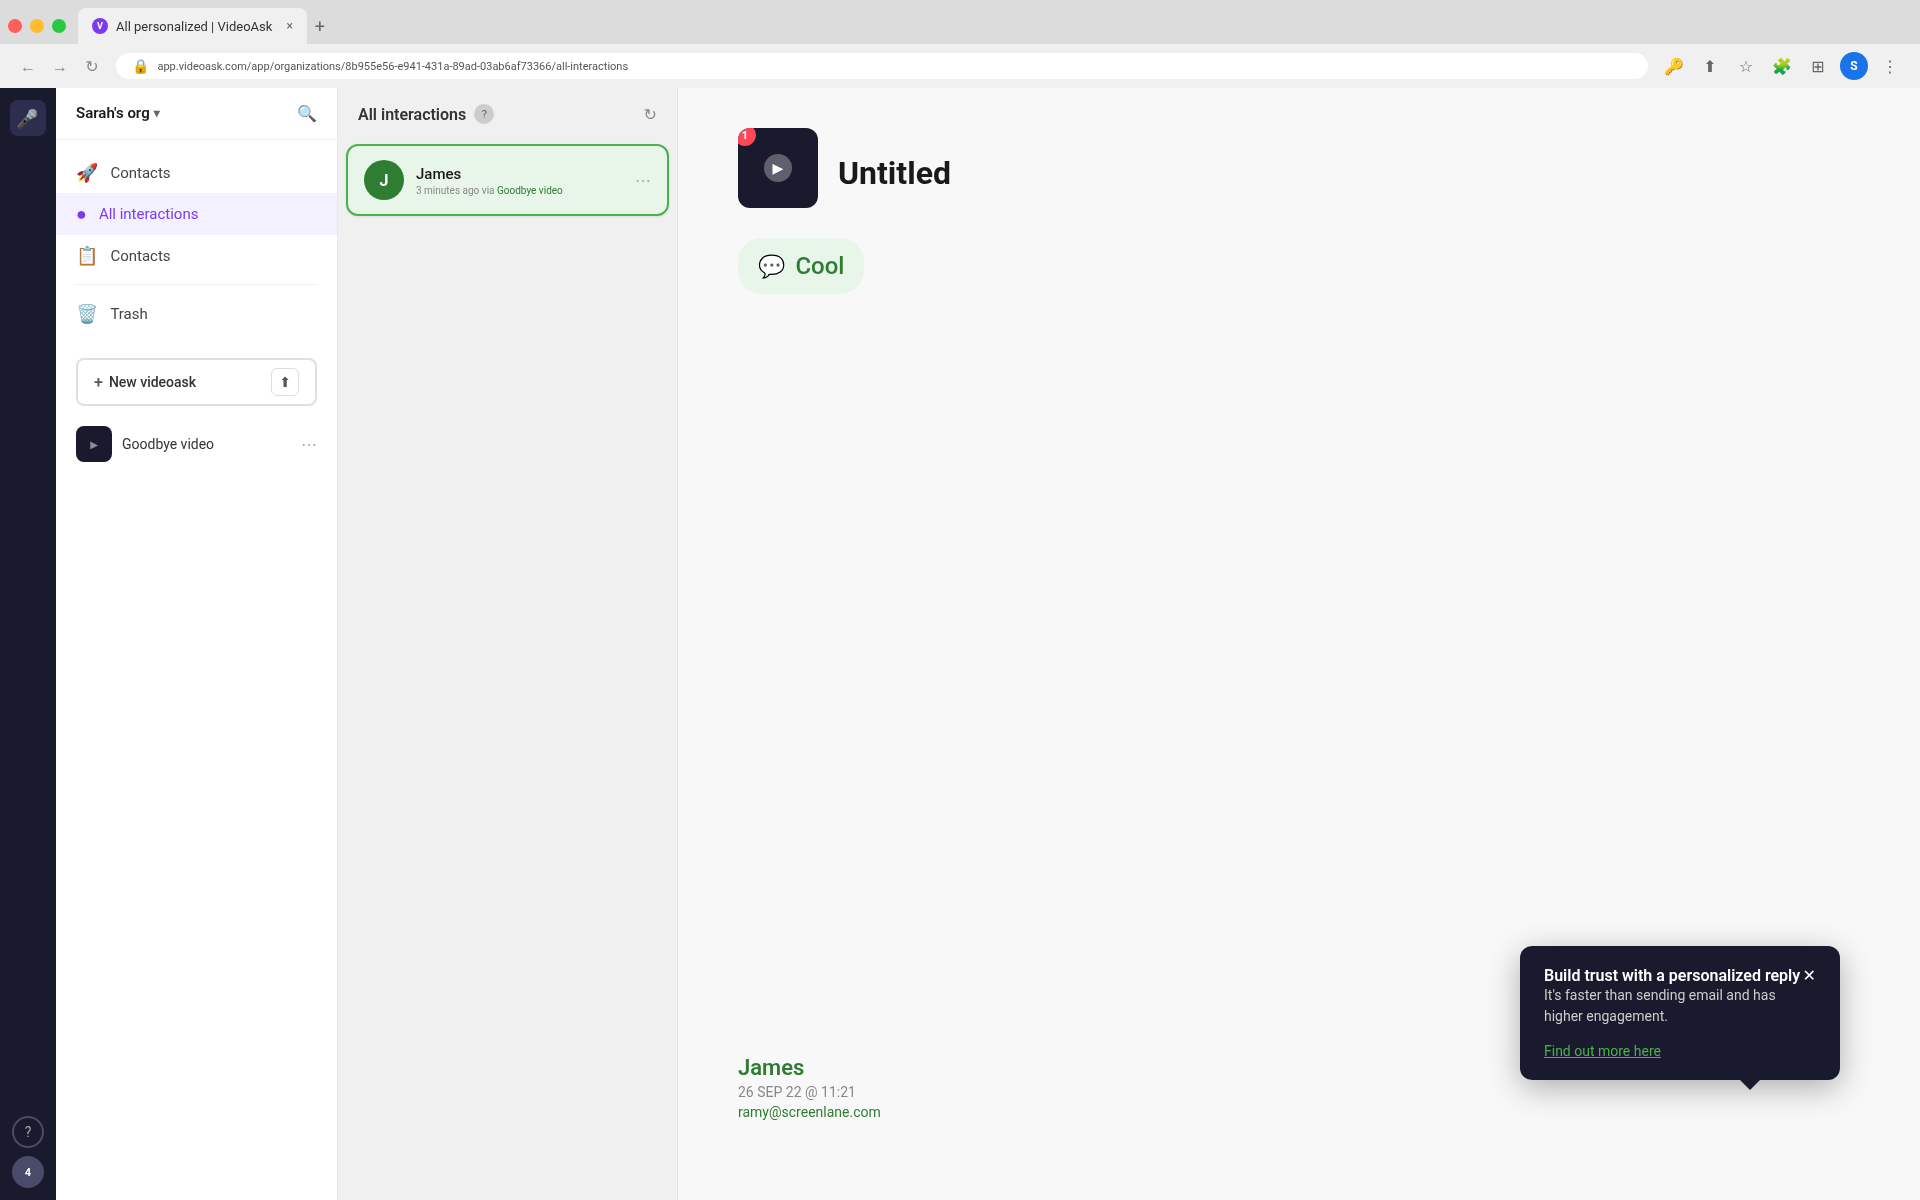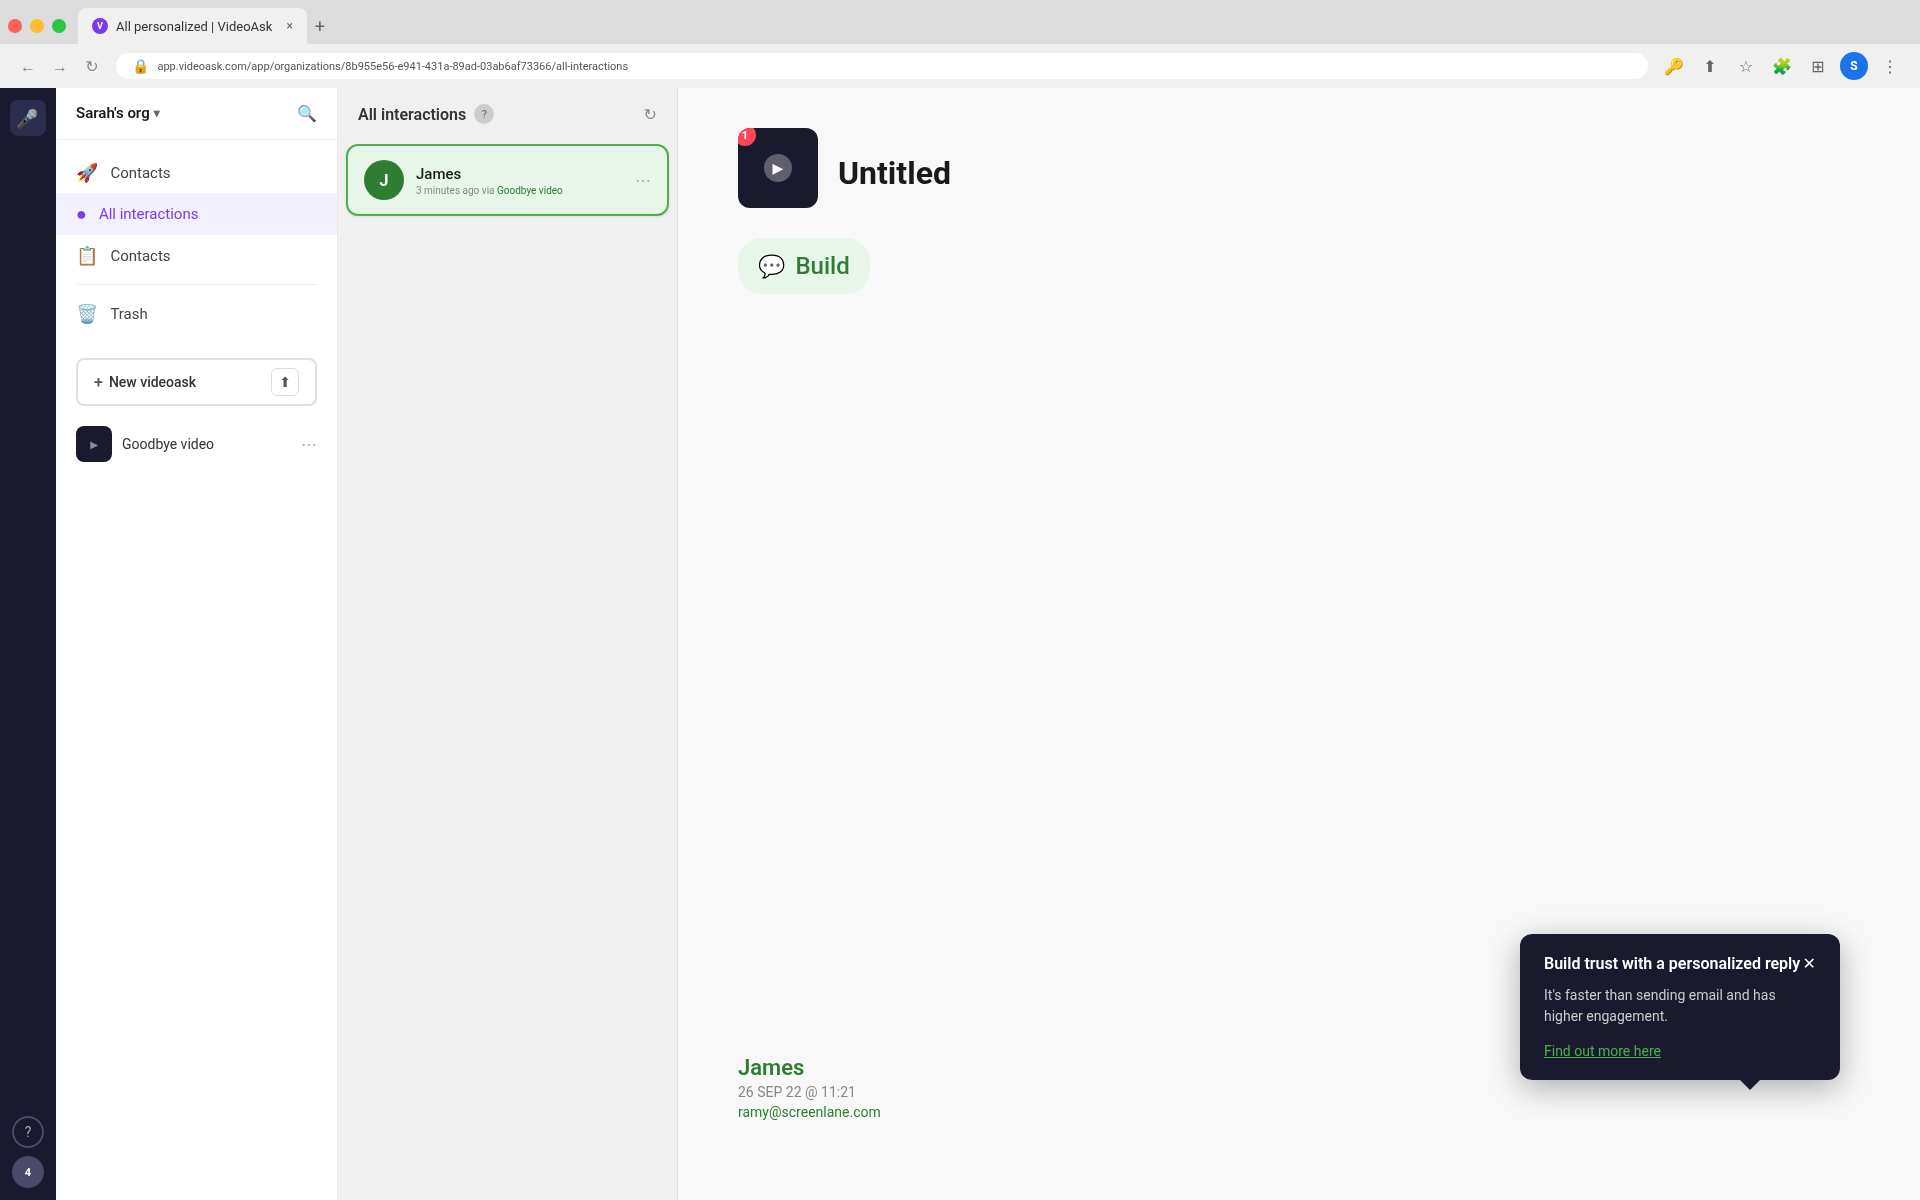--- a/index.html
+++ b/index.html
@@ -688,7 +688,7 @@
       <div class="response-section">
         <div class="response-bubble">
           <span class="speech-icon">💬</span>
-          <span>Build</span>
+          <span>Cool</span>
         </div>
       </div>
     </div>

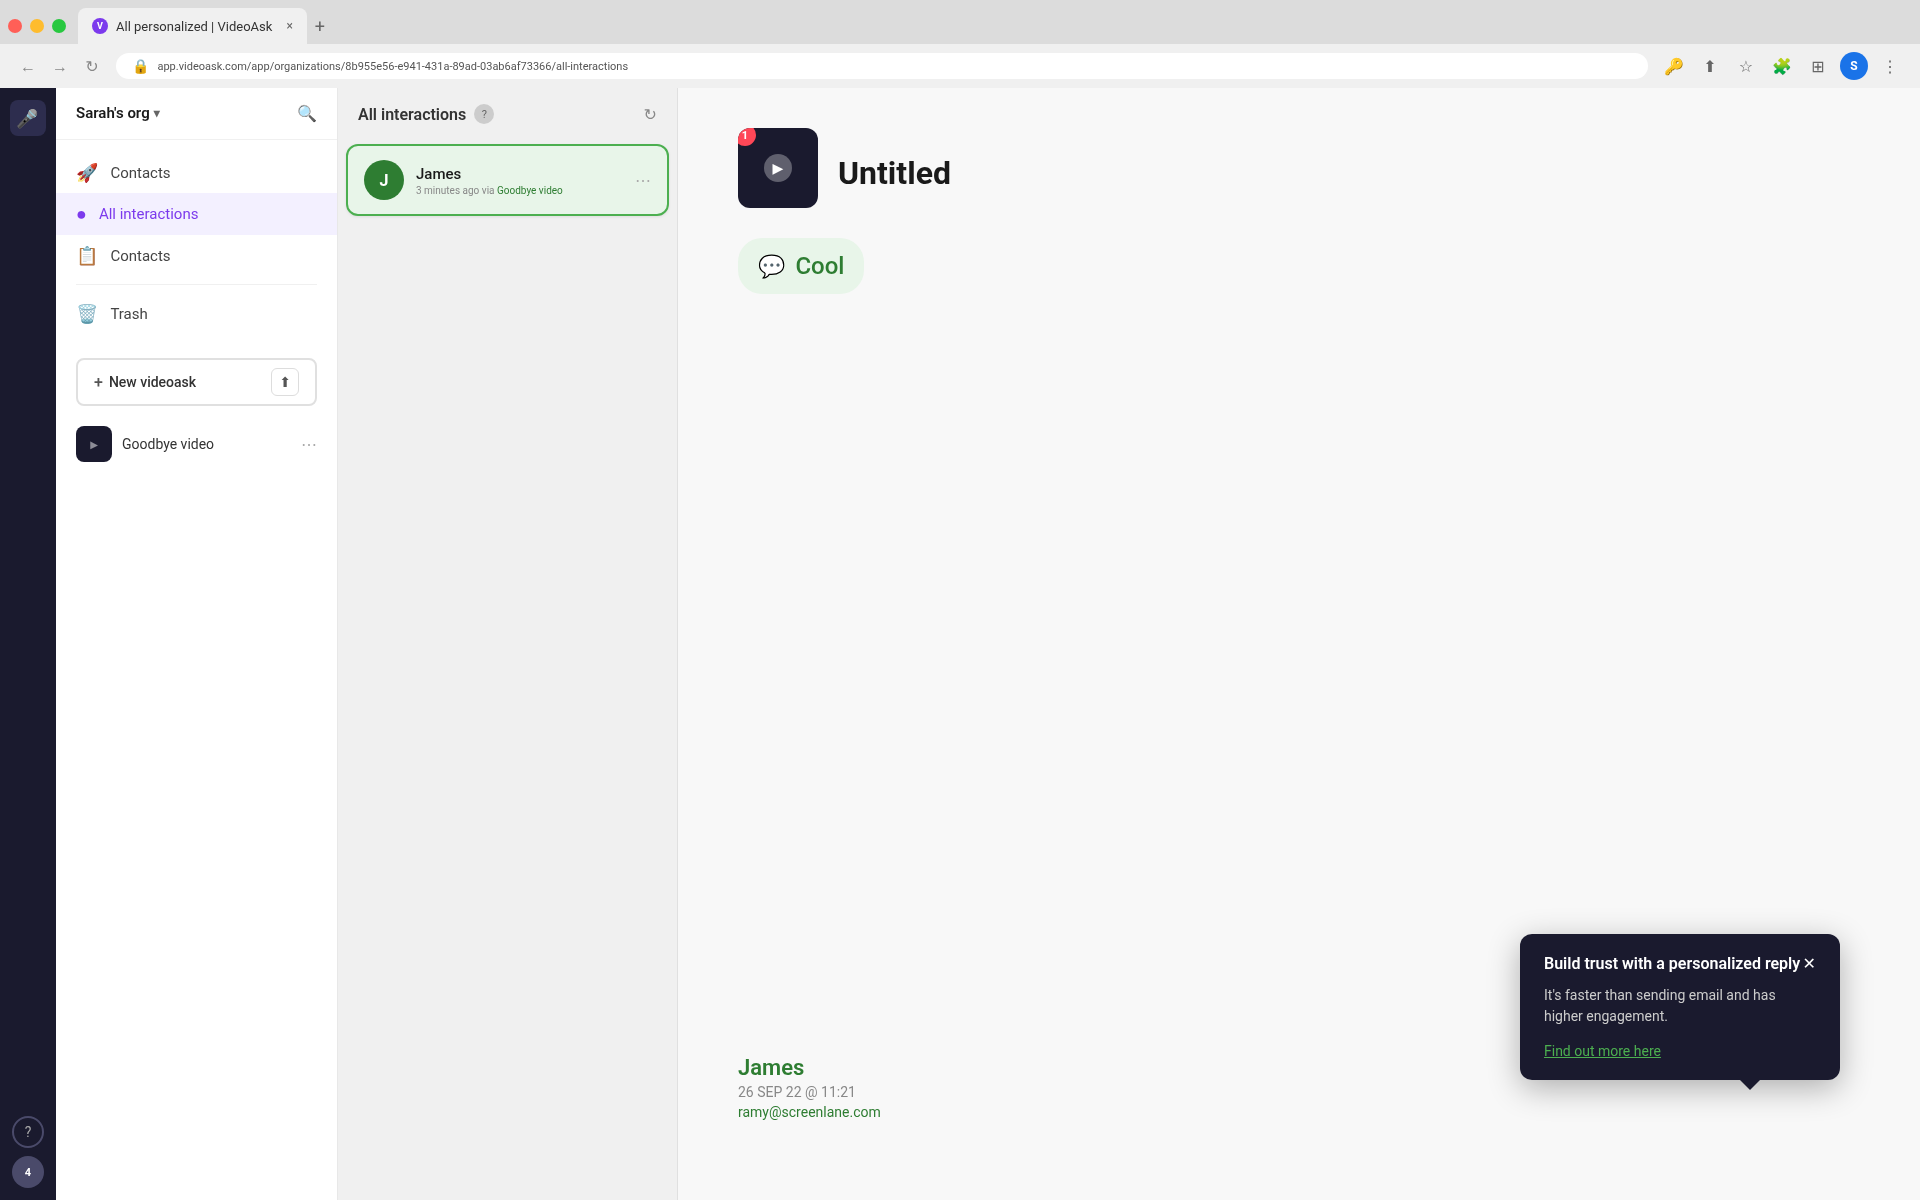--- a/index.html
+++ b/index.html
@@ -525,7 +525,6 @@
       display: flex;
       align-items: flex-start;
       justify-content: space-between;
-      margin-bottom: 12px;
     }
     .tooltip-title { font-size: 16px; font-weight: 600; color: white; }
     .tooltip-close {

